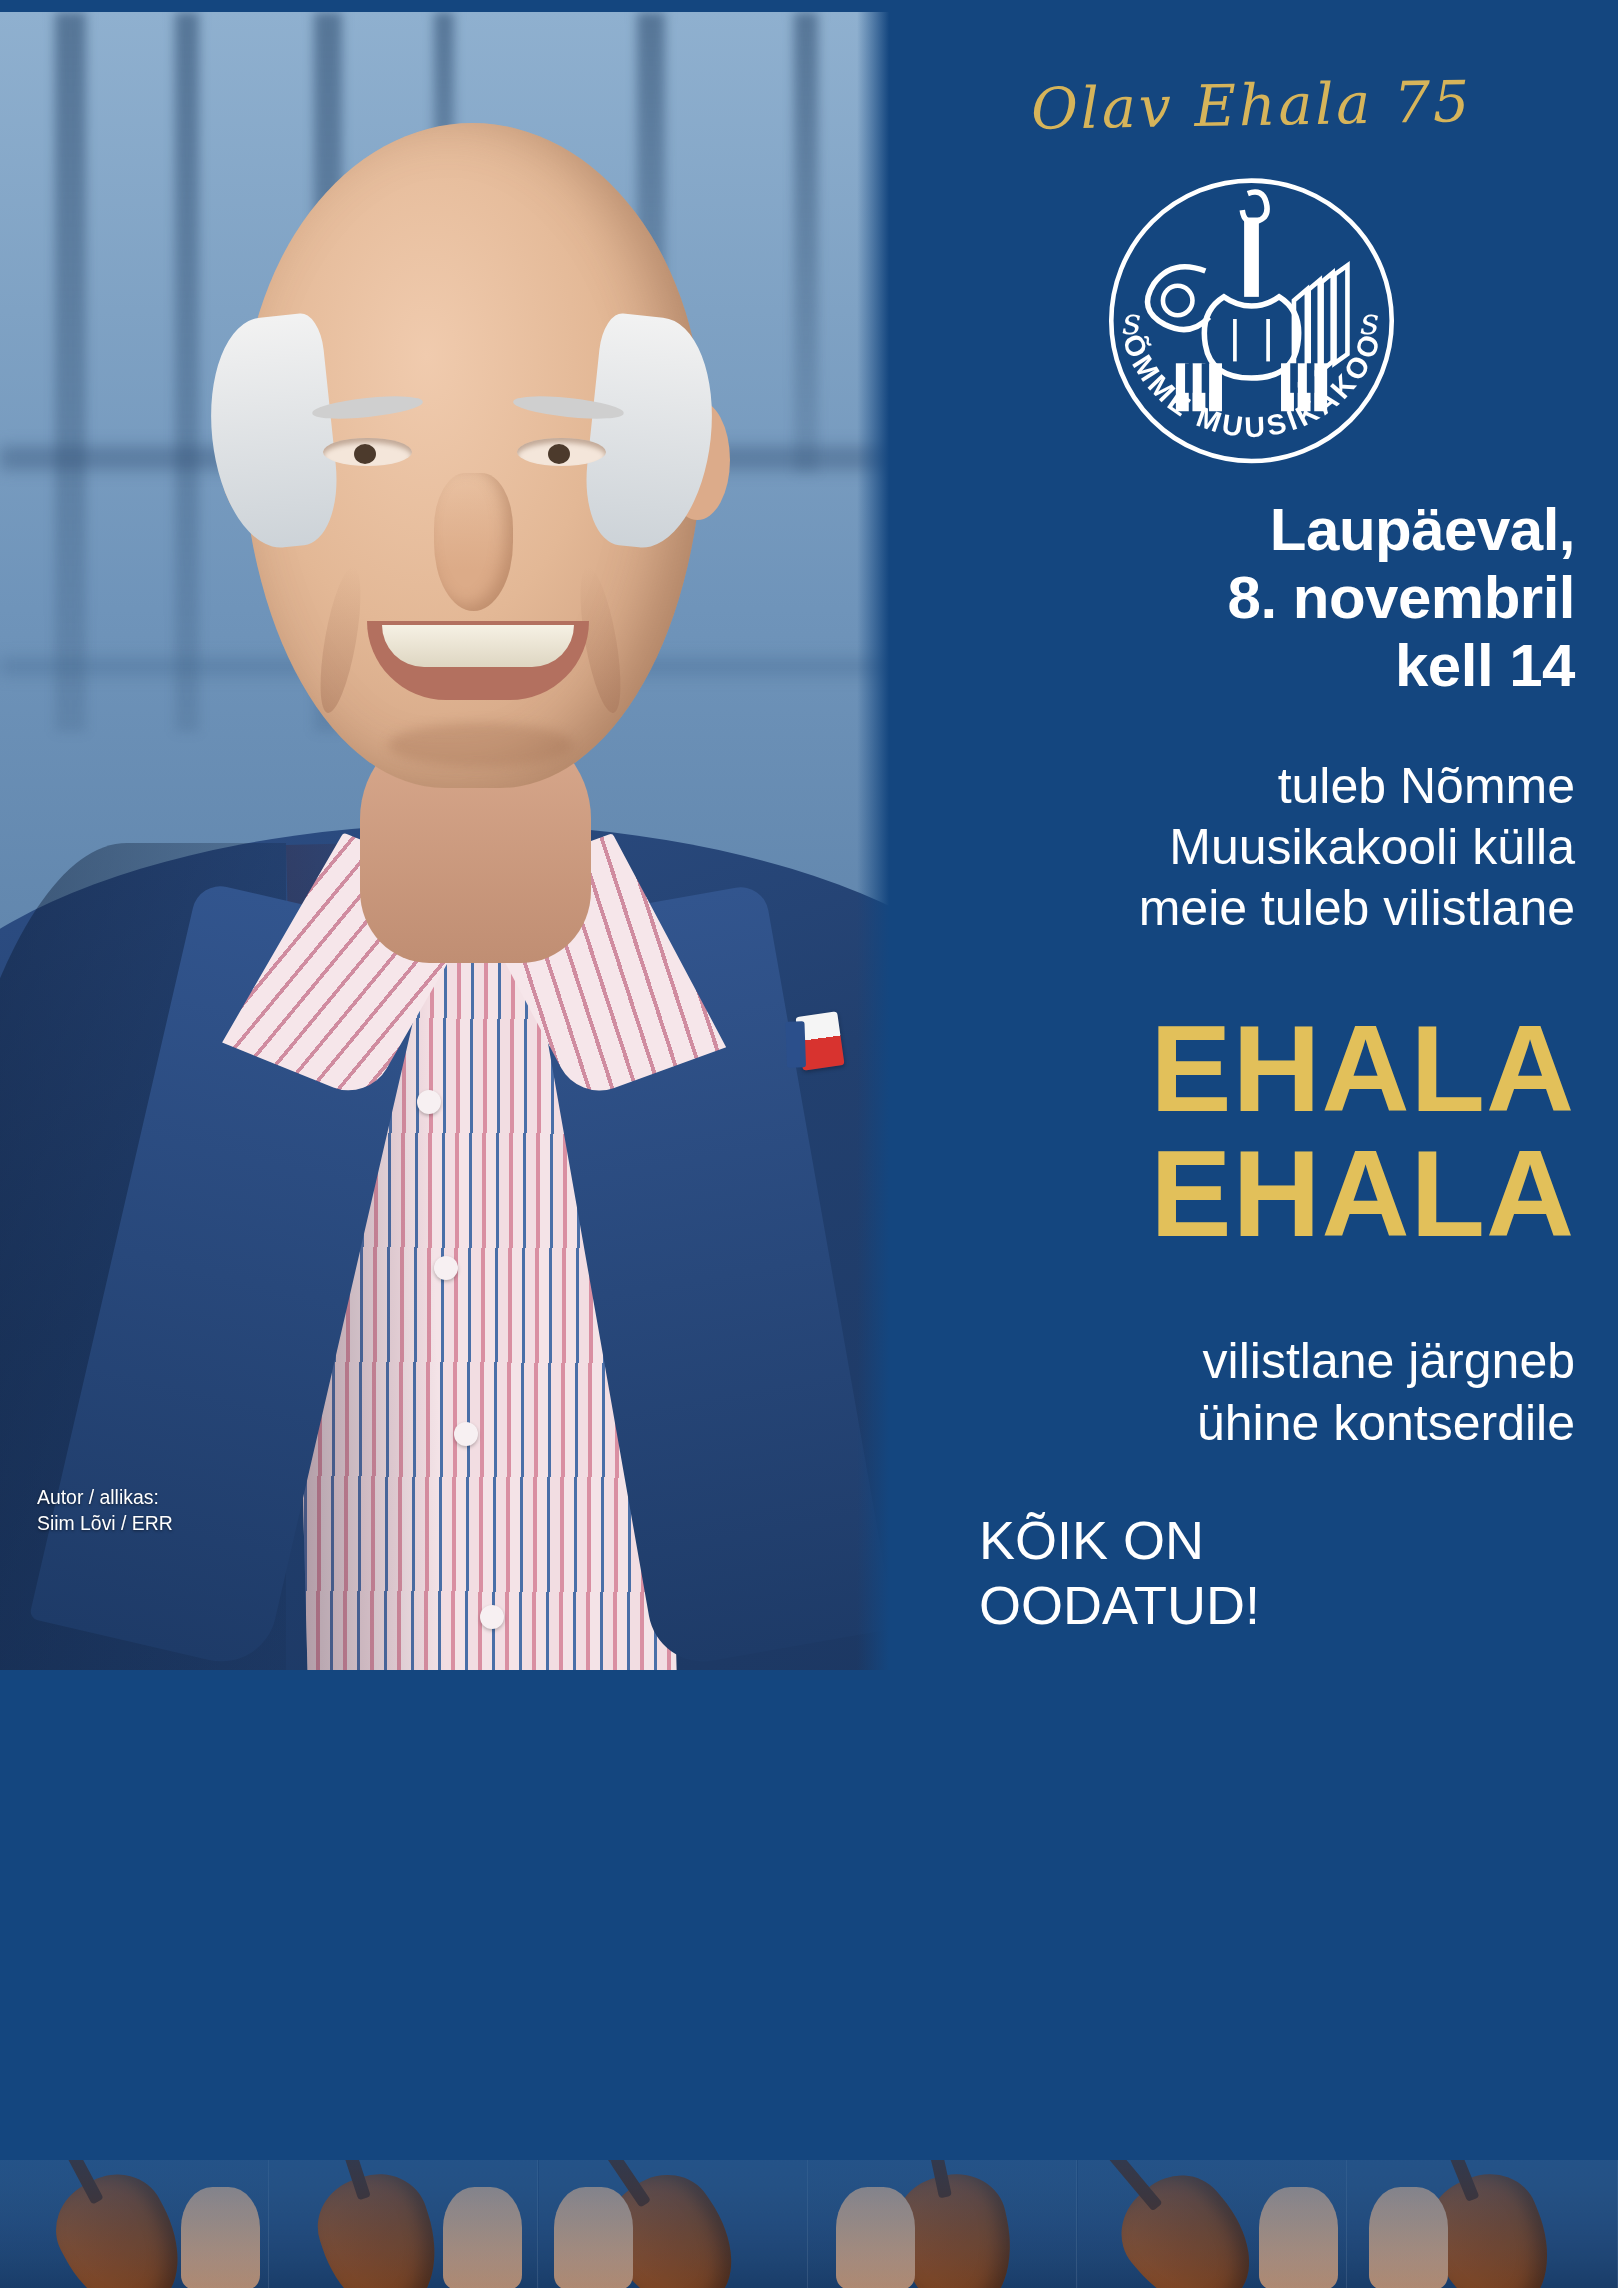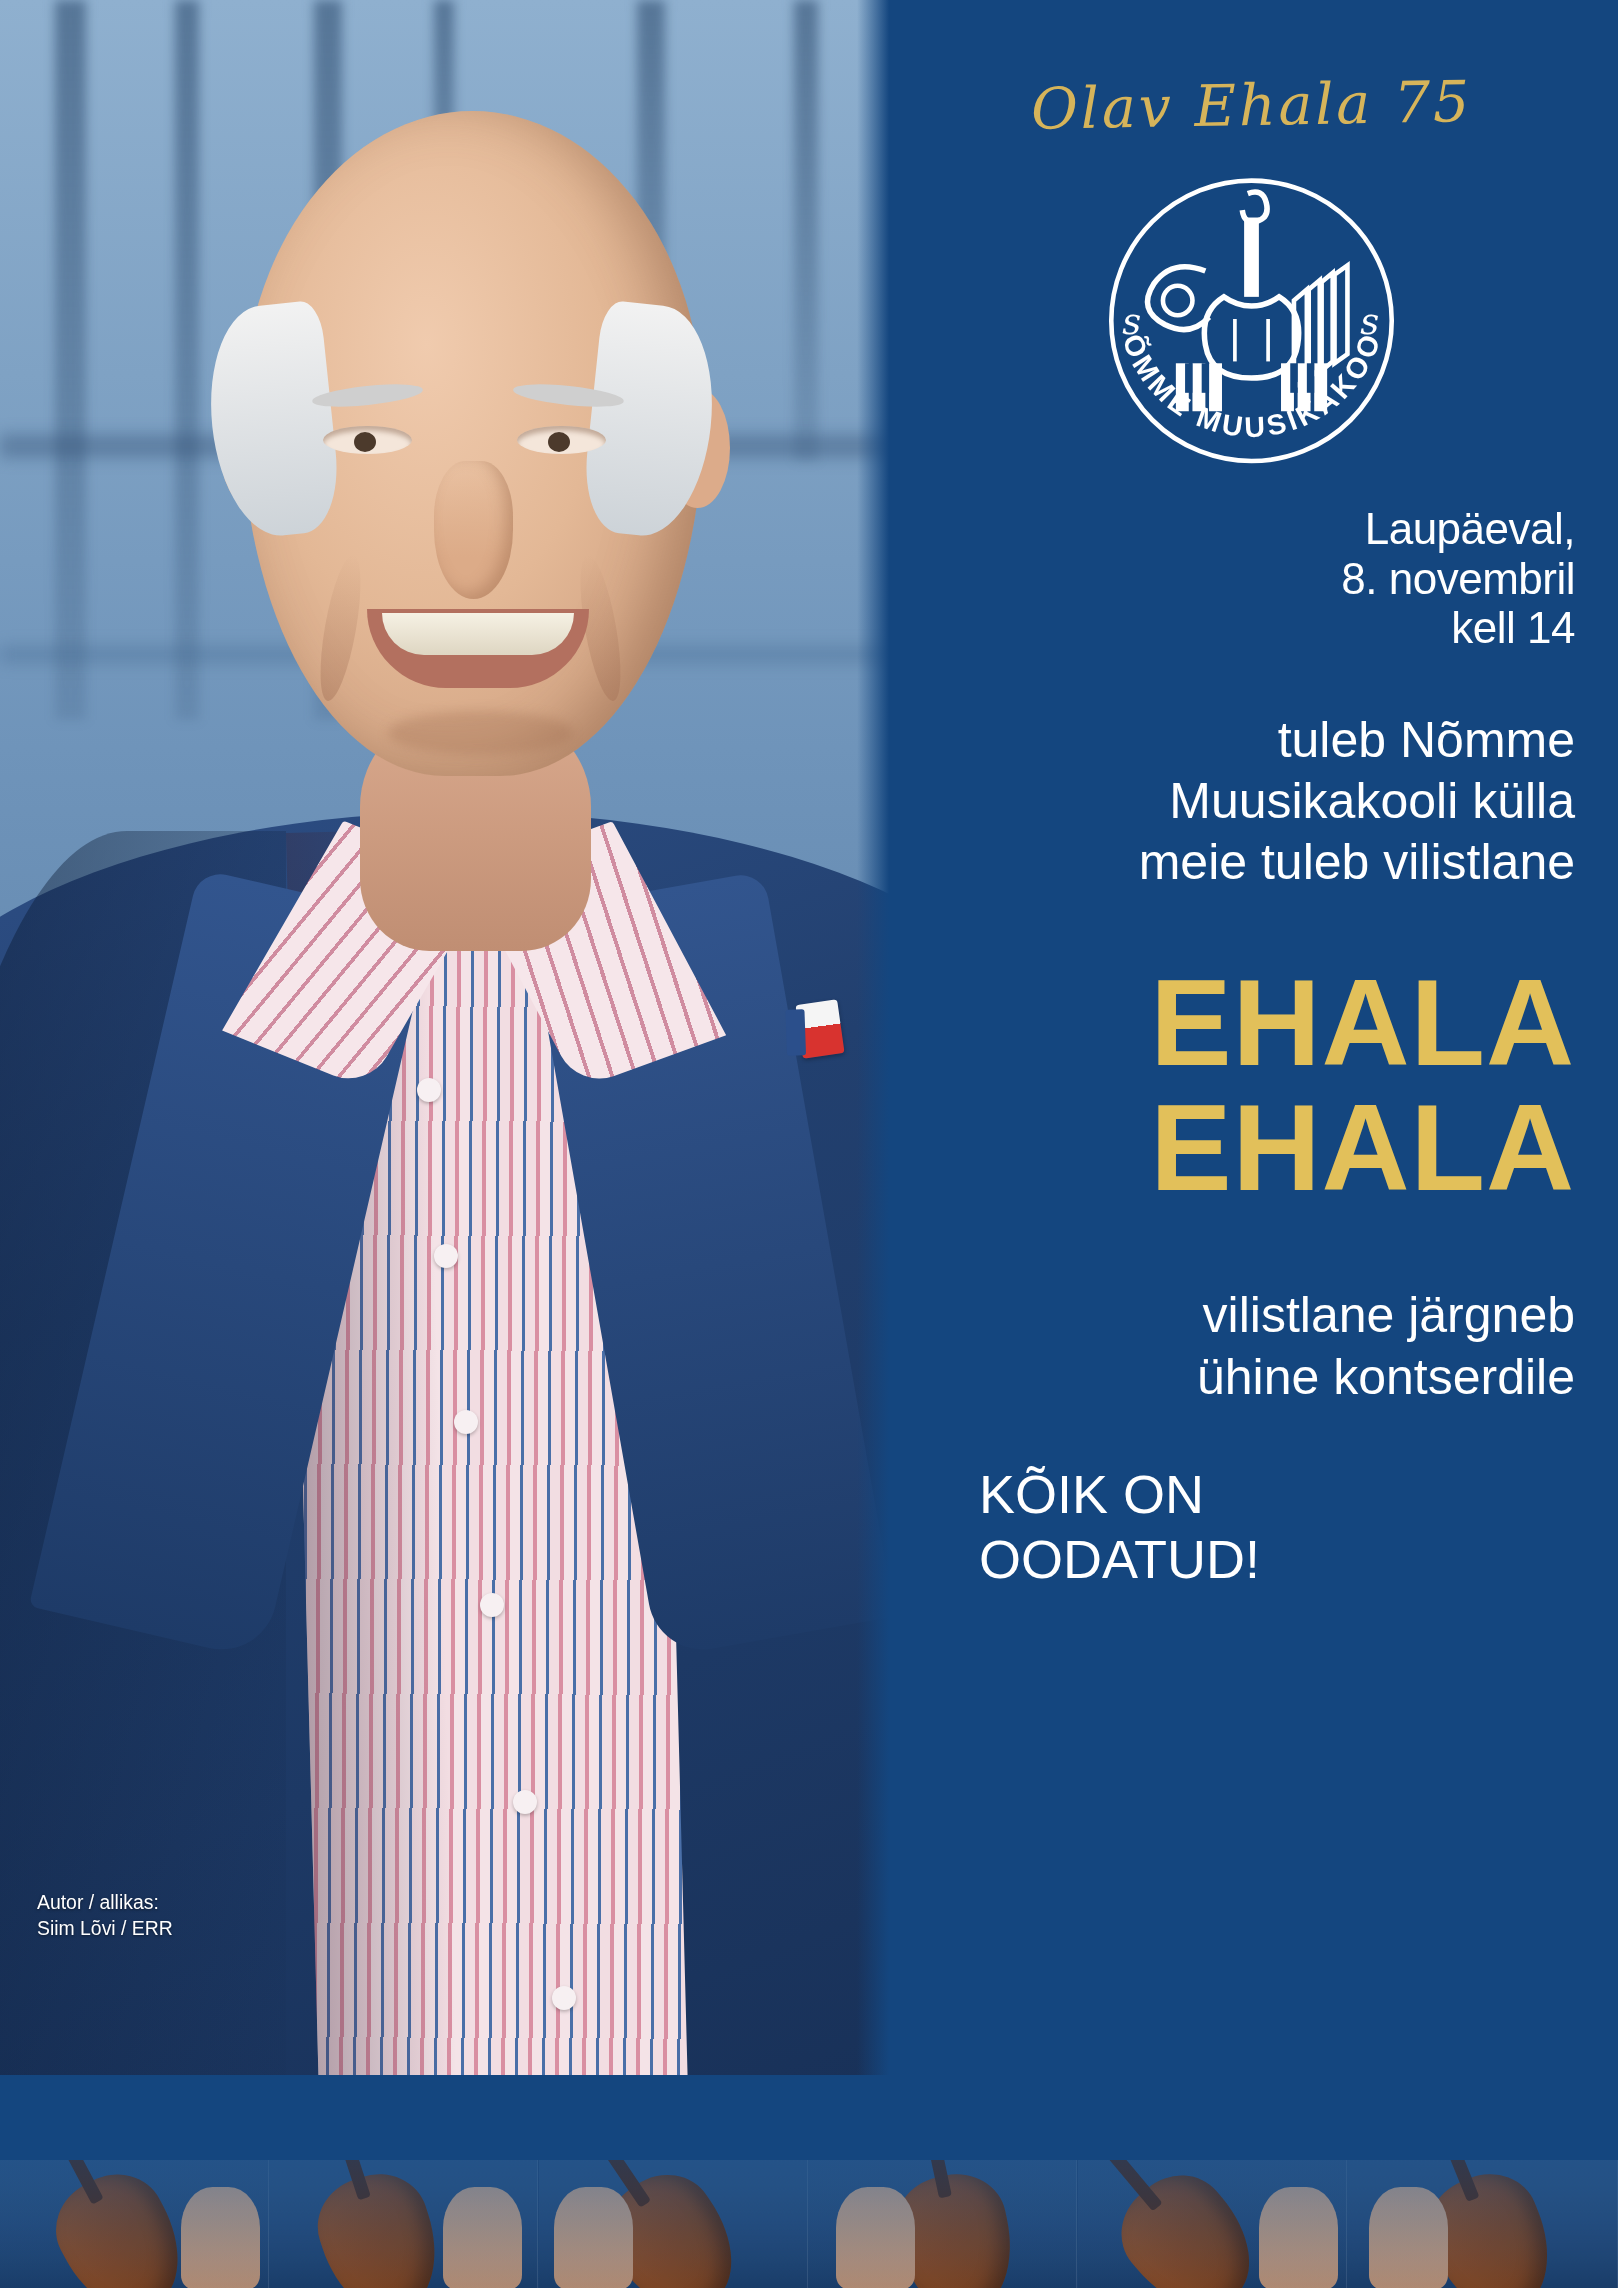--- a/index.html
+++ b/index.html
@@ -283,9 +283,9 @@
   }
 
   .date {
-    margin-top:28px;
-    font-size:44px;
-    font-weight:normal;
+    margin-top:20px;
+    font-size:60px;
+    font-weight:bold;
     line-height:1.13;
     letter-spacing:-0.5px;
   }

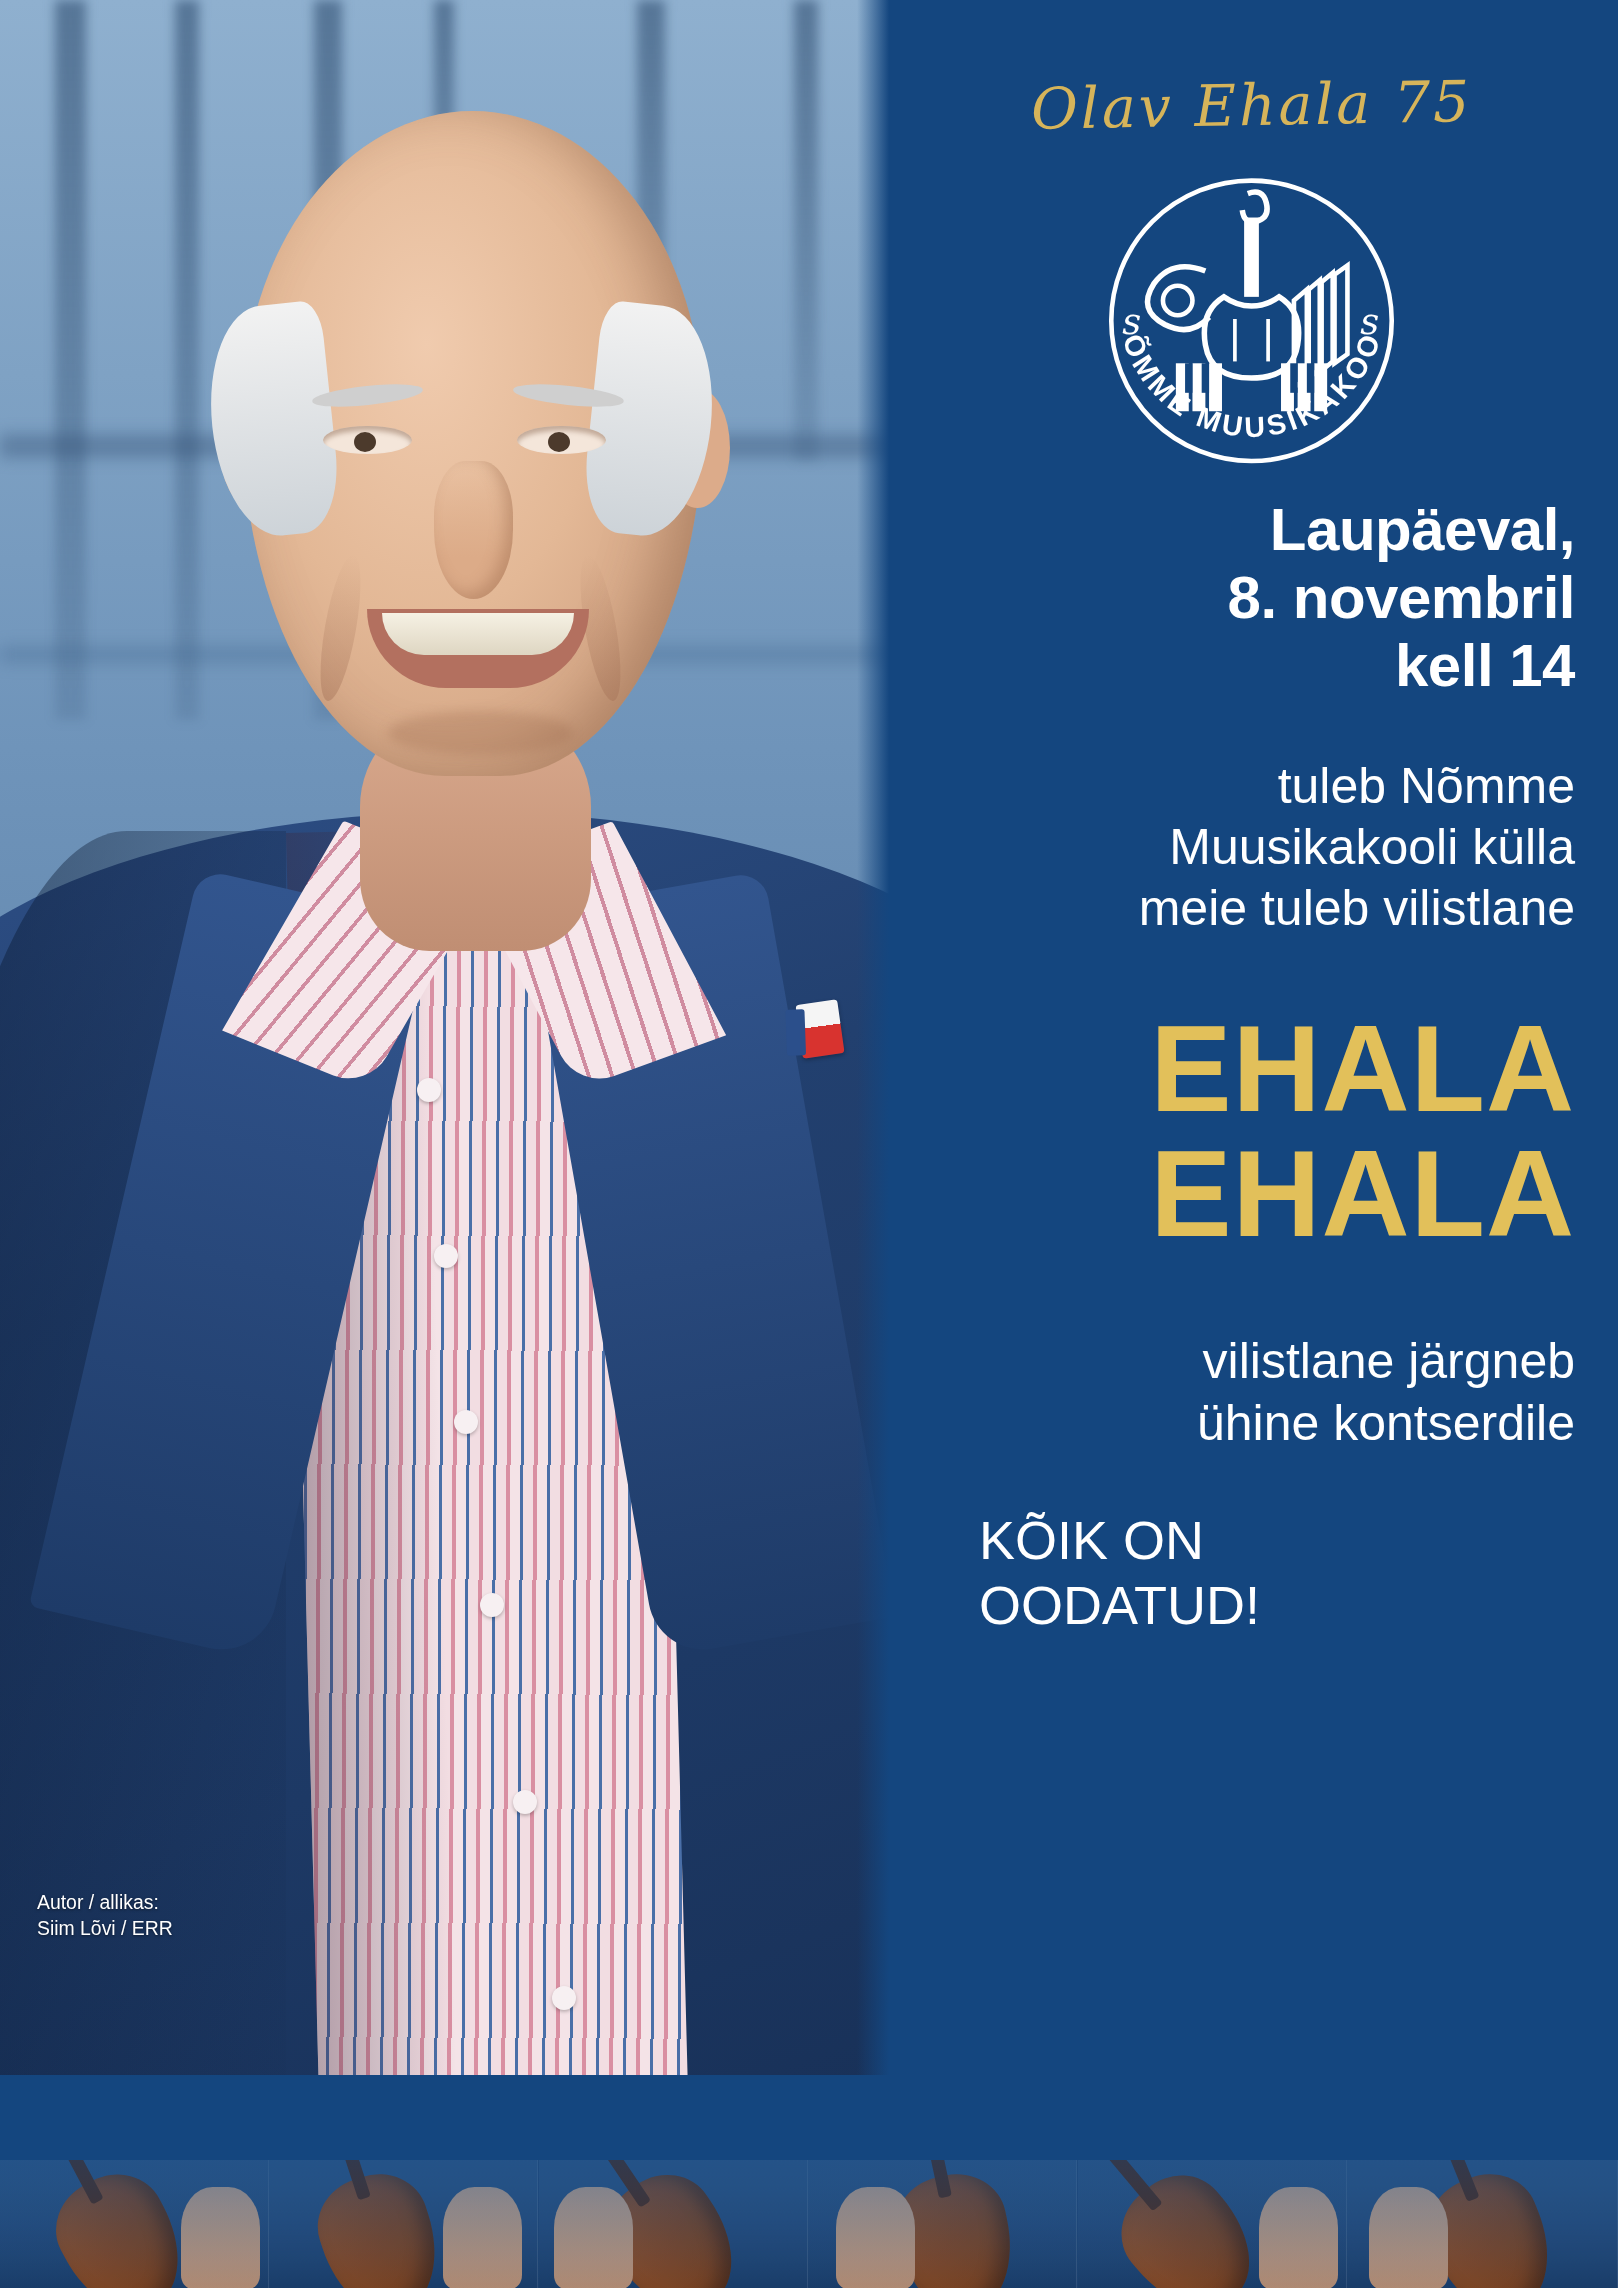--- a/index.html
+++ b/index.html
@@ -19,8 +19,8 @@
   
   .photo-panel {
     position:absolute;
-    left:0; top:0;
-    width:932px; height:2075px;
+    left:0; top:12px;
+    width:932px; height:1658px;
     overflow:hidden;
     background:#7f1d1d;
   }

